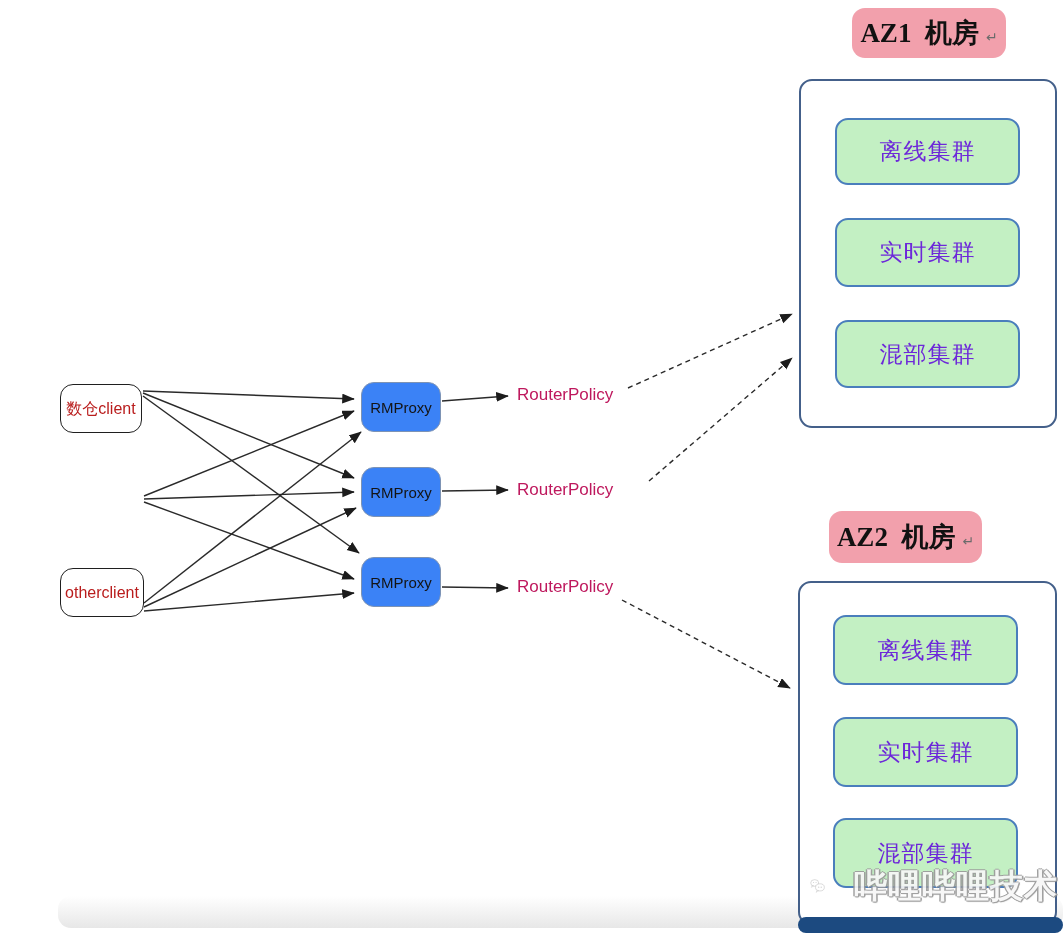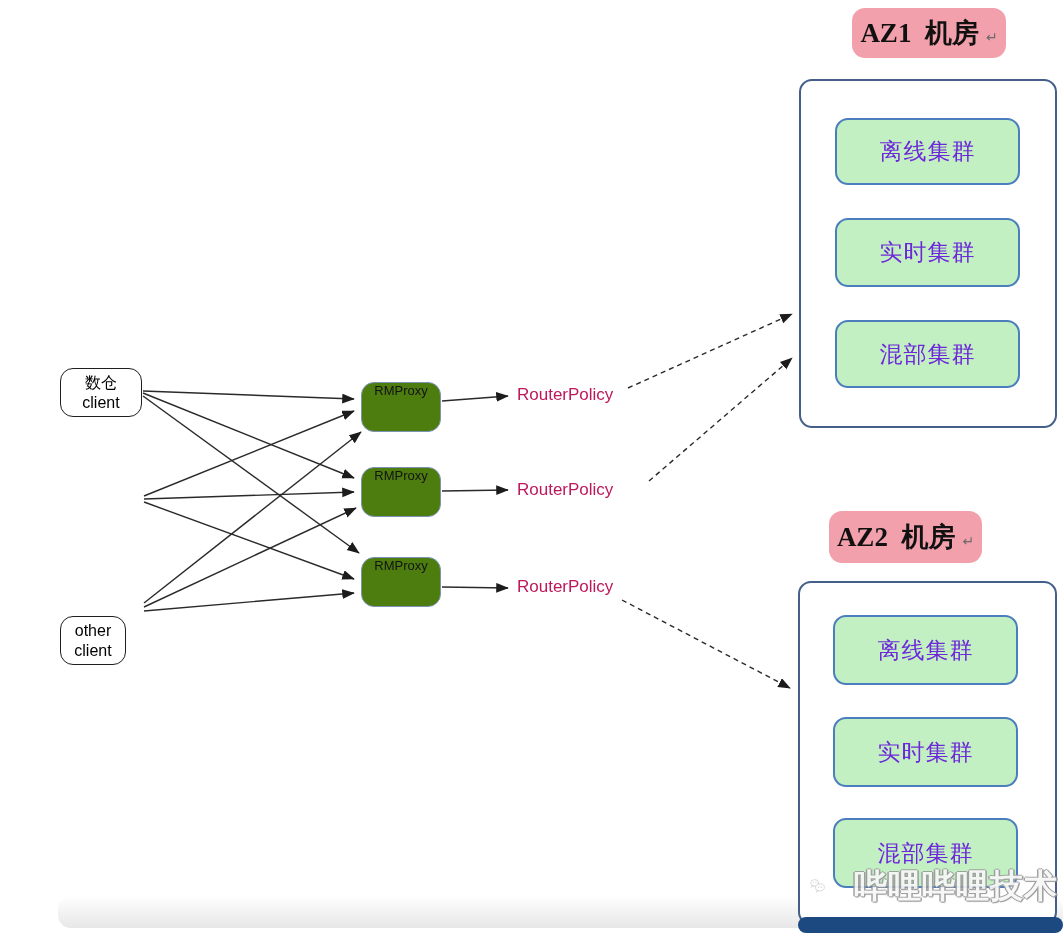--- a/index.html
+++ b/index.html
@@ -31,8 +31,8 @@
   
   .client{
     background:#fff;border:1.6px solid var(--client-border,#1f1f1f);
-    display:flex;flex-direction:column;align-items:center;justify-content:center;
-    font-size:16px;line-height:20px;color:#000000;text-align:center;
+    display:flex;flex-direction:row;align-items:center;justify-content:center;
+    font-size:16px;line-height:20px;color:#b91c1c;text-align:center;margin-top:16px;
   }
   
   .proxy{

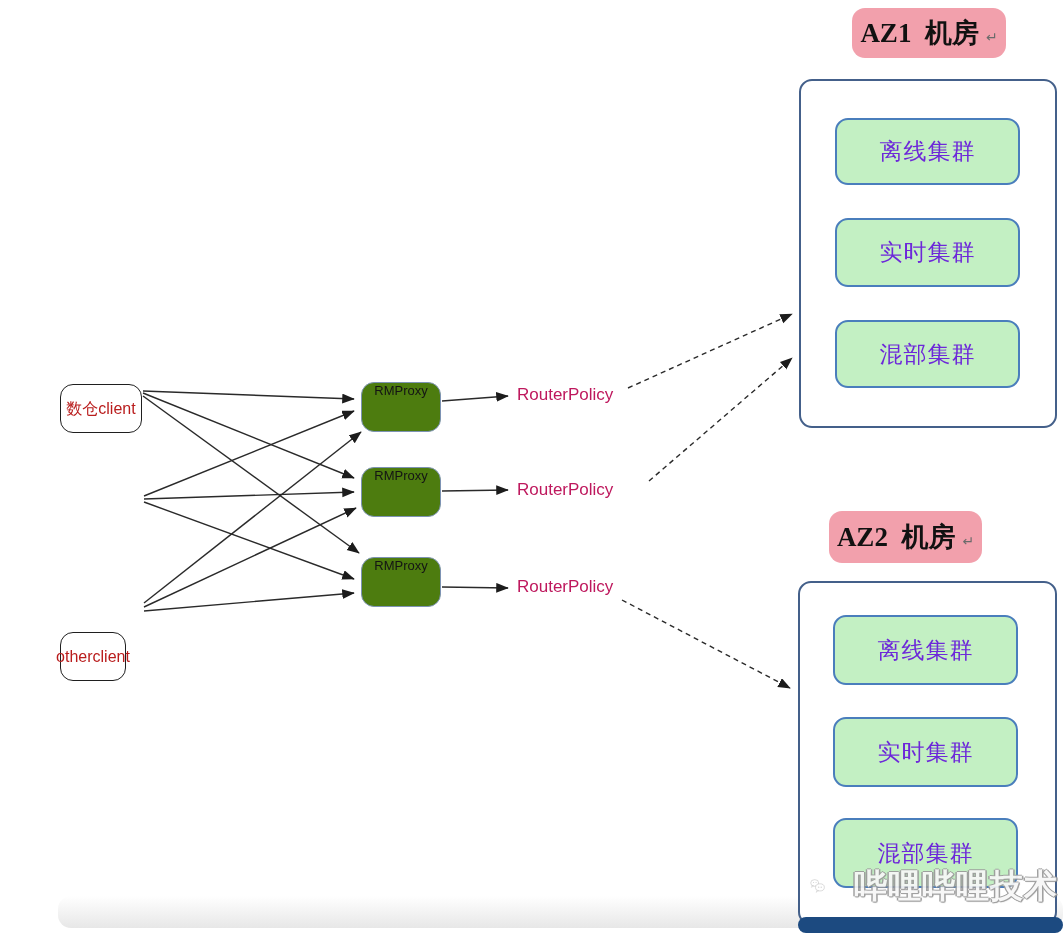--- a/index.html
+++ b/index.html
@@ -36,9 +36,9 @@
   }
   
   .proxy{
-    background:#4d7c0f;border:1.5px solid var(--proxy-border,#7d93b4);
-    display:flex;align-items:flex-start;justify-content:center;
-    font-size:13px;color:#141414;
+    background:#3b82f6;border:1.5px solid var(--proxy-border,#7d93b4);
+    display:flex;align-items:center;justify-content:center;
+    font-size:15px;color:#141414;
   }
   .router-label{font-size:17px;line-height:22px;color:#be185d;}
   

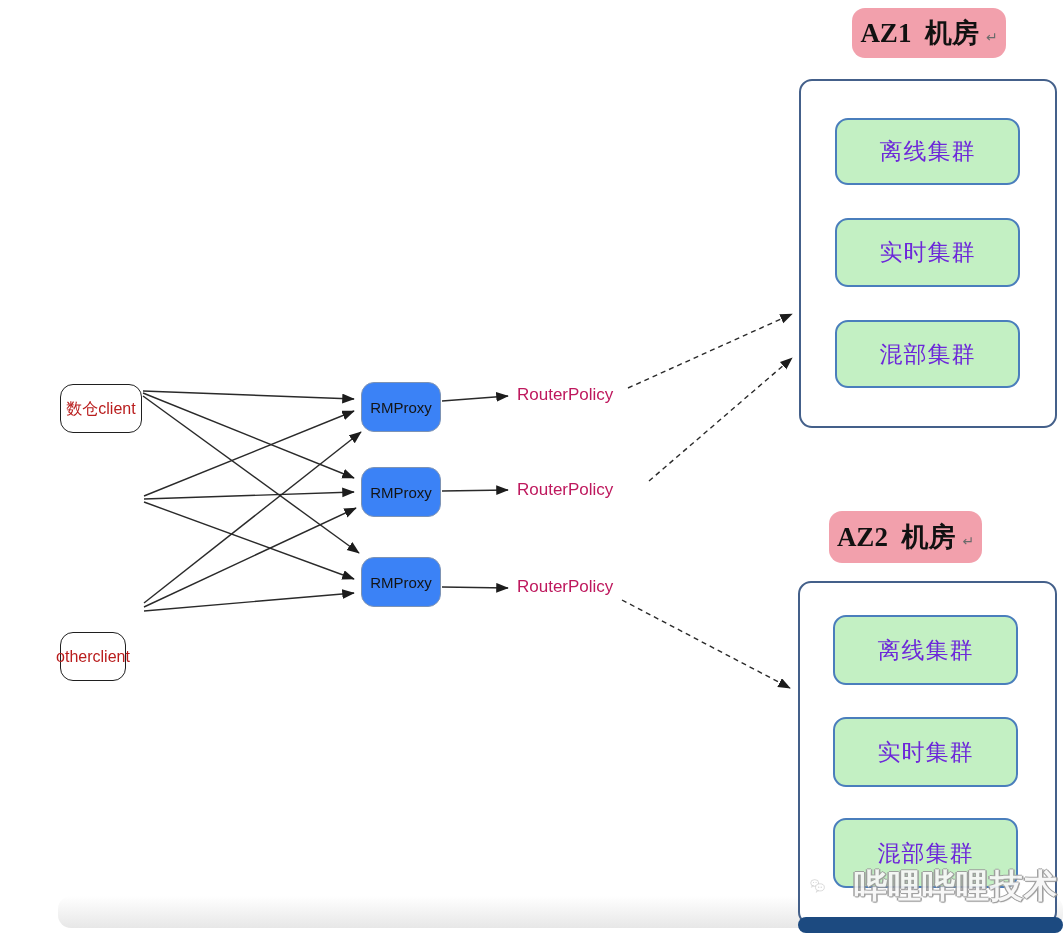--- a/index.html
+++ b/index.html
@@ -107,7 +107,7 @@
     <span>数仓</span>
     <span>client</span>
   </div>
-  <div class="abs client boxlayer" style="left:60px;top:616px;width:66px;height:49px">
+  <div class="abs client boxlayer" style="left:60px;top:552px;width:84px;height:49px">
     <span>other</span>
     <span>client</span>
   </div>

